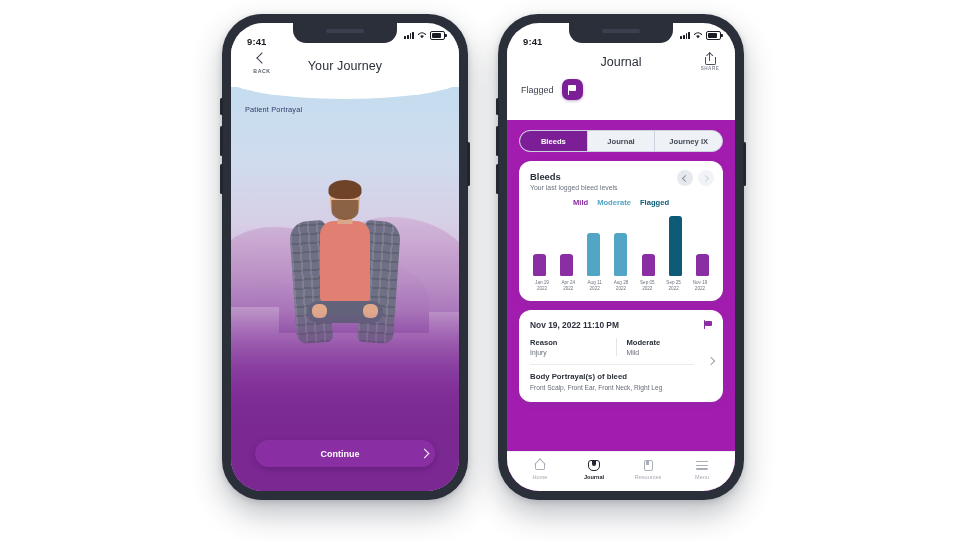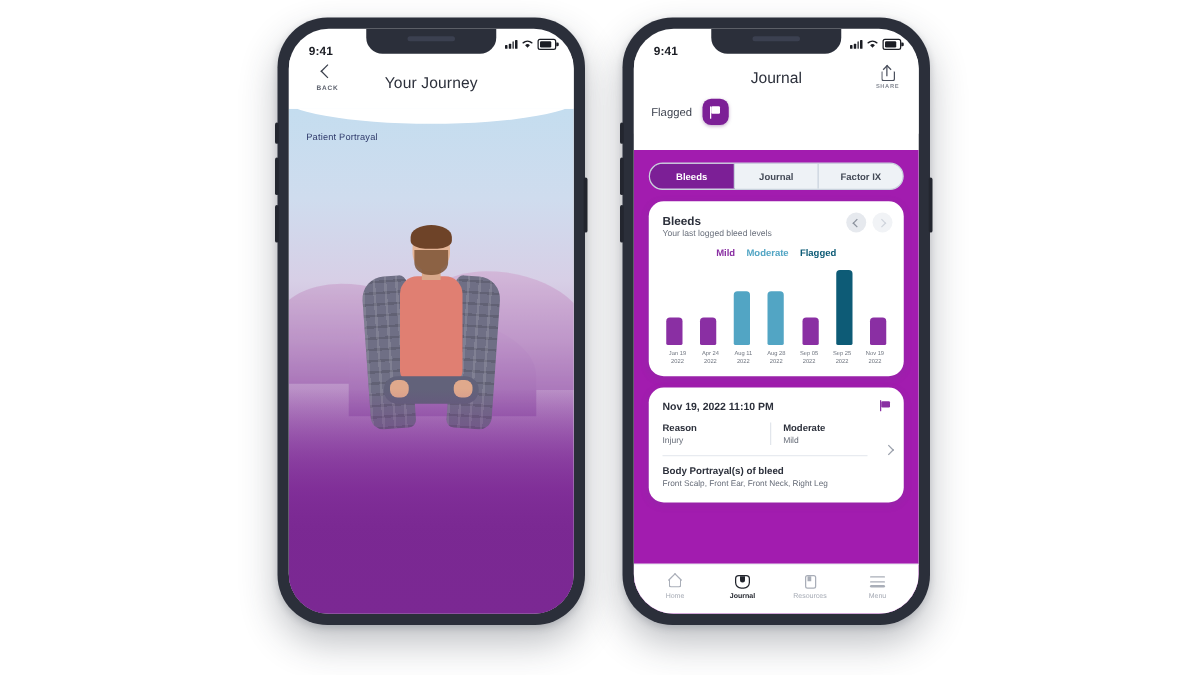--- a/index.html
+++ b/index.html
@@ -363,7 +363,7 @@
         <div class="seg">
           <div class="on">Bleeds</div>
           <div>Journal</div>
-          <div>Factor IX</div>
+          <div>Journey IX</div>
         </div>
 
         <div class="card">

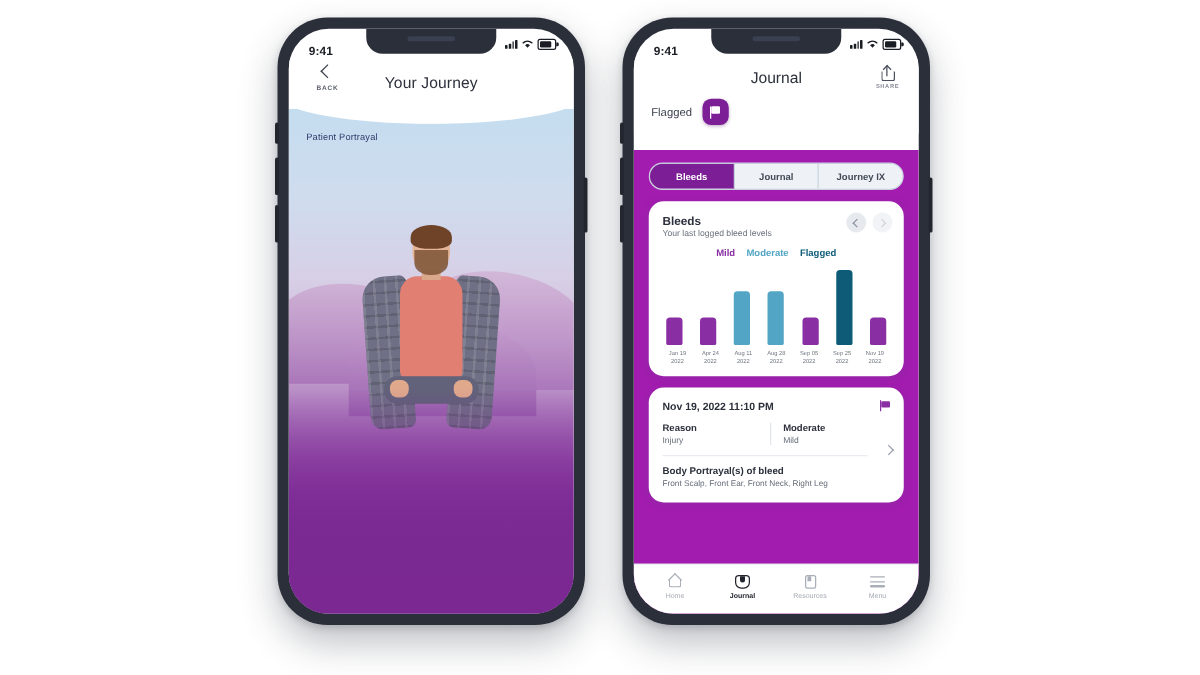--- a/index.html
+++ b/index.html
@@ -305,6 +305,12 @@
         <div class="hero-fade"></div>
 
 
+        <div class="continue-btn">
+          <div class="lbl">Continue</div>
+          <div class="chev">
+              <span class="chev-r"></span>
+            </div>
+        </div>
       </div>
     </div>
   </div>

